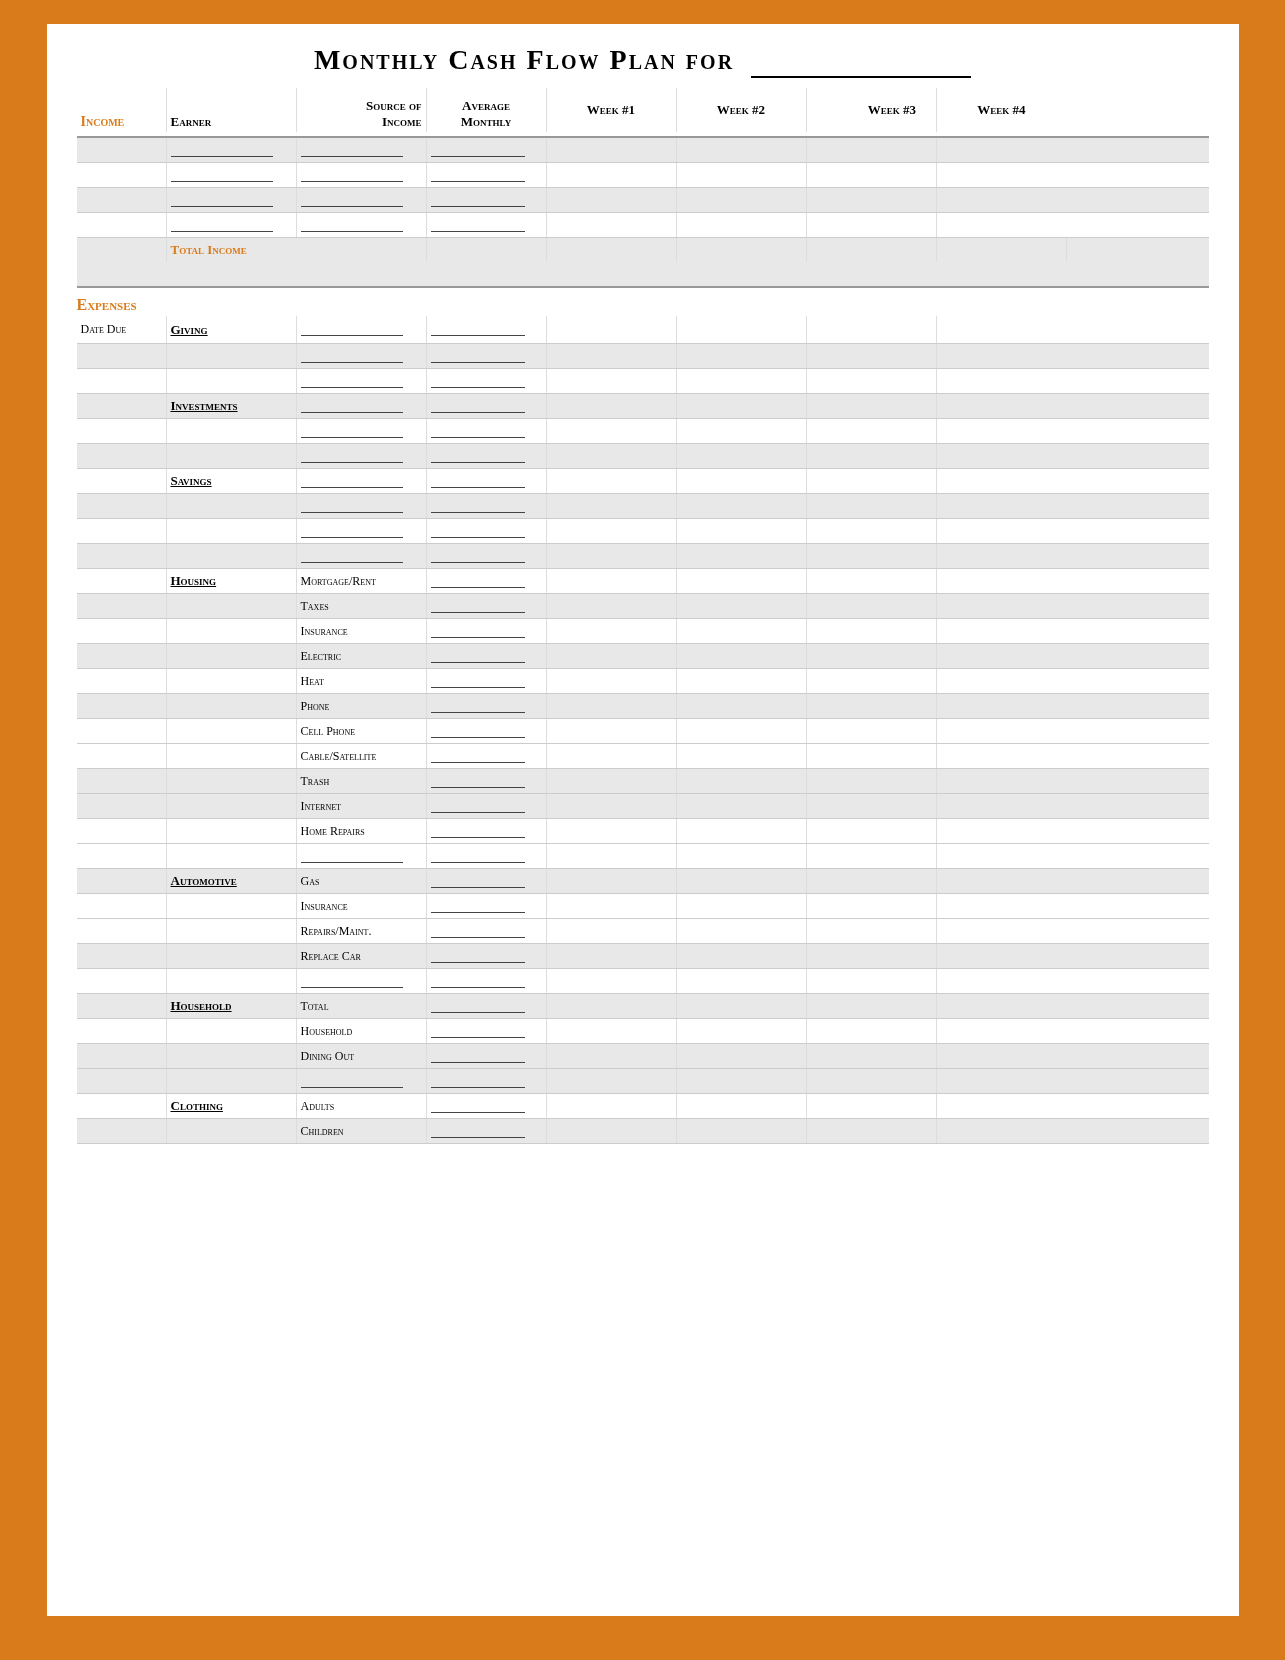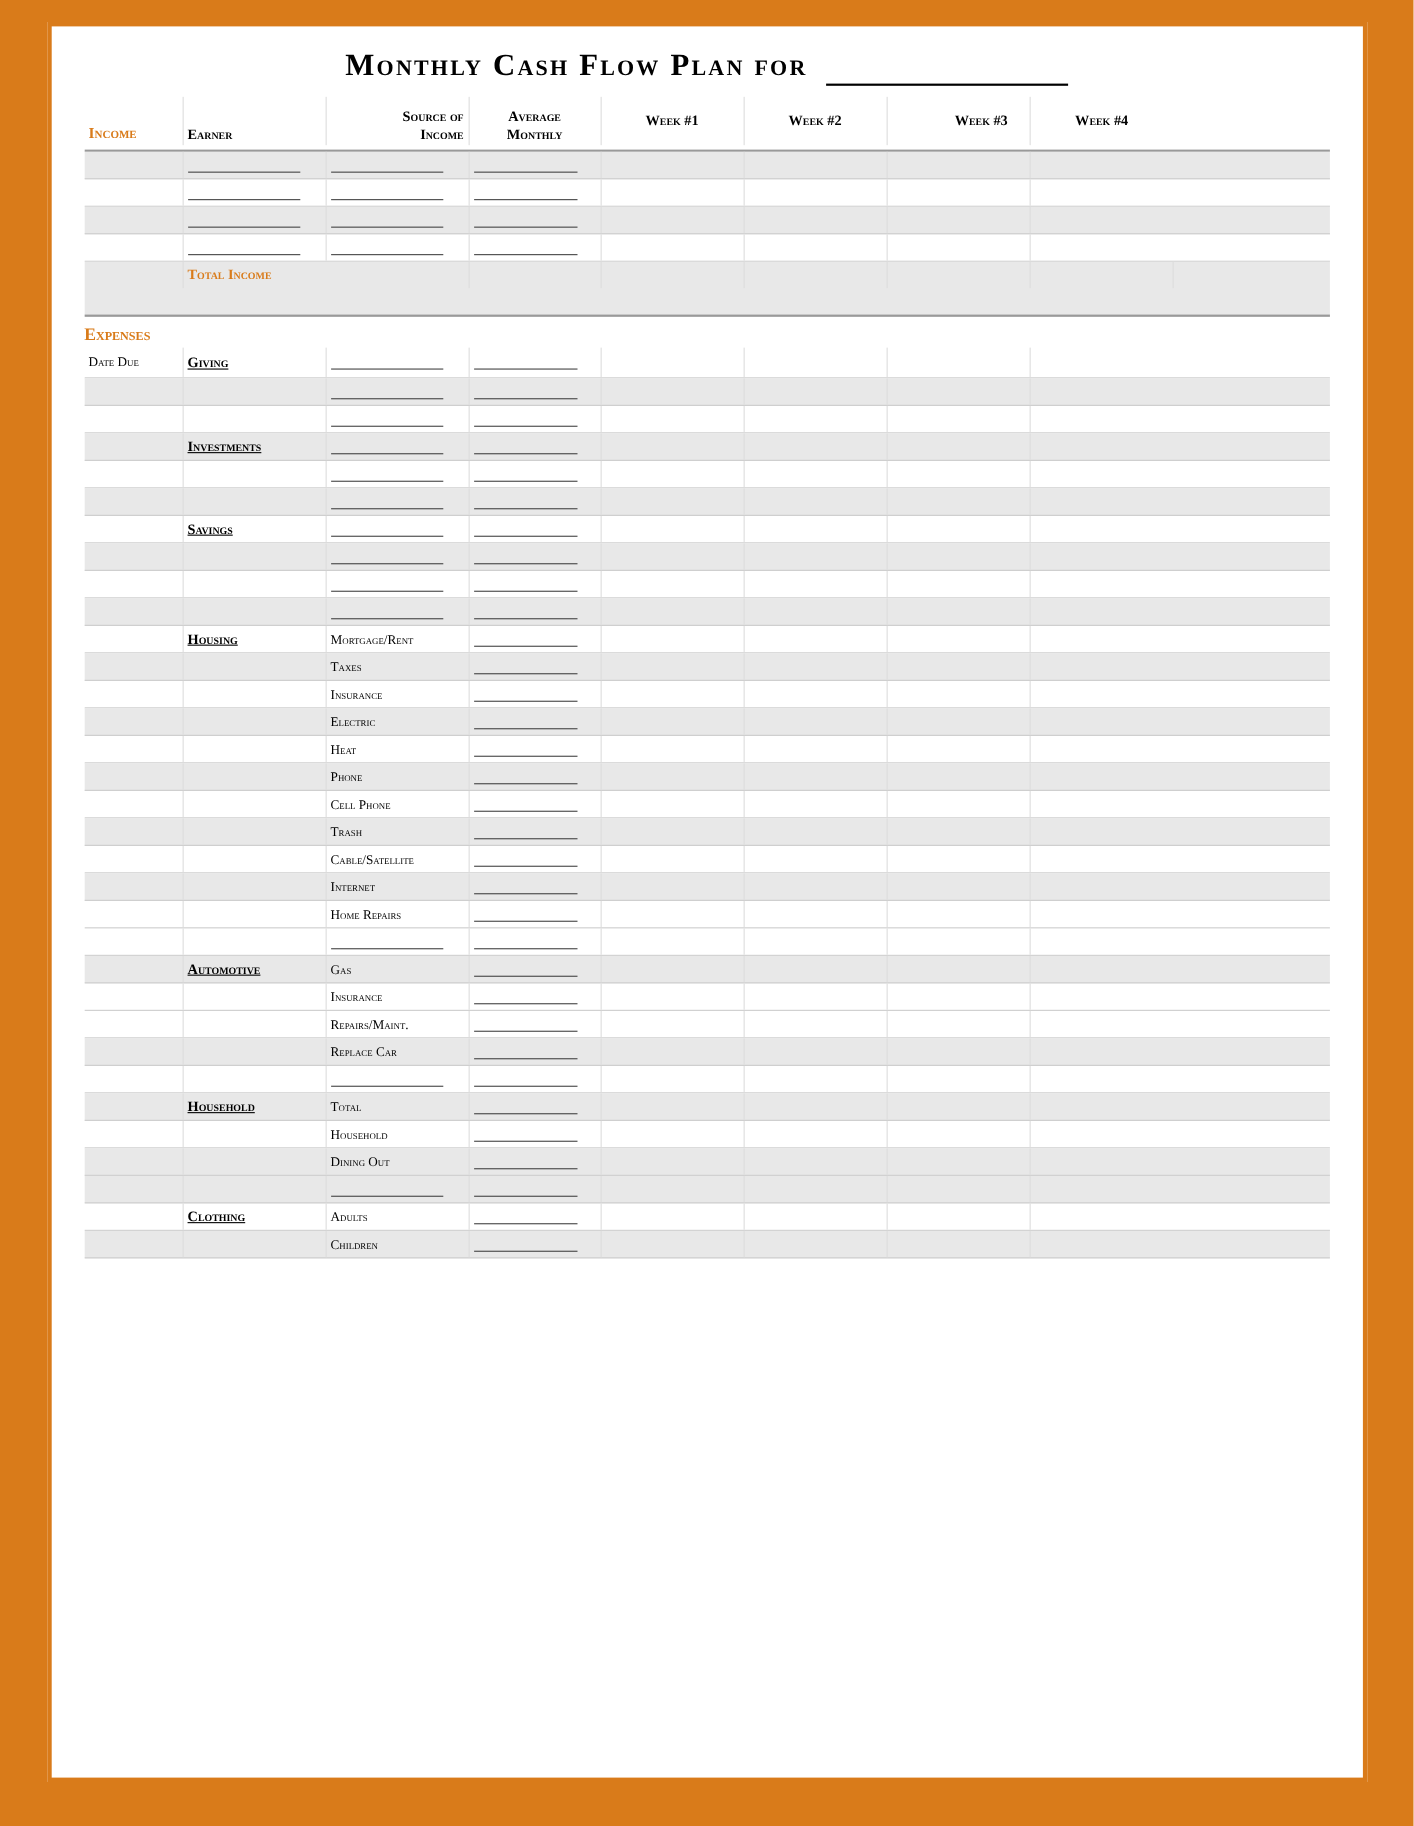--- a/index.html
+++ b/index.html
@@ -449,22 +449,22 @@
     <div class="col"></div>
     <div class="col"></div>
   </div>
+  <div class="row">
+    <div class="col"></div>
+    <div class="col"></div>
+    <div class="col item-label">Cable/Satellite</div>
+    <div class="col">
+        <input class="underline-input" type="text" style="">
+      </div>
+    <div class="col"></div>
+    <div class="col"></div>
+    <div class="col"></div>
+    <div class="col"></div>
+  </div>
   <div class="row bg-gray">
     <div class="col"></div>
     <div class="col"></div>
     <div class="col item-label">Trash</div>
-    <div class="col">
-        <input class="underline-input" type="text" style="">
-      </div>
-    <div class="col"></div>
-    <div class="col"></div>
-    <div class="col"></div>
-    <div class="col"></div>
-  </div>
-  <div class="row">
-    <div class="col"></div>
-    <div class="col"></div>
-    <div class="col item-label">Cable/Satellite</div>
     <div class="col">
         <input class="underline-input" type="text" style="">
       </div>

